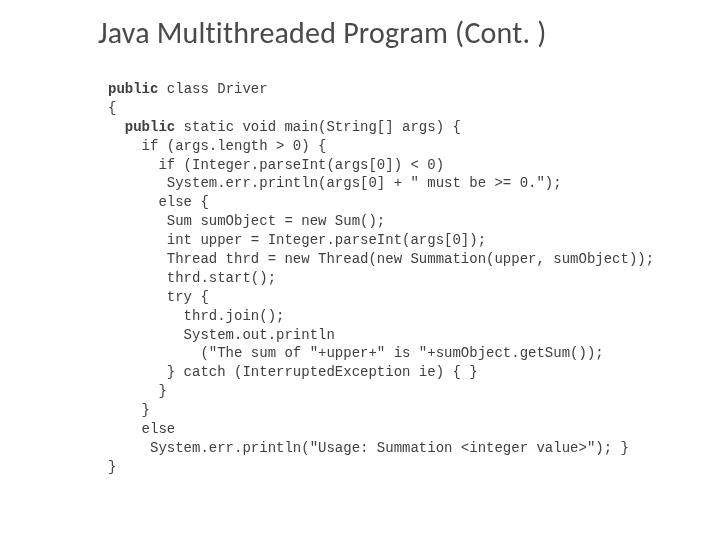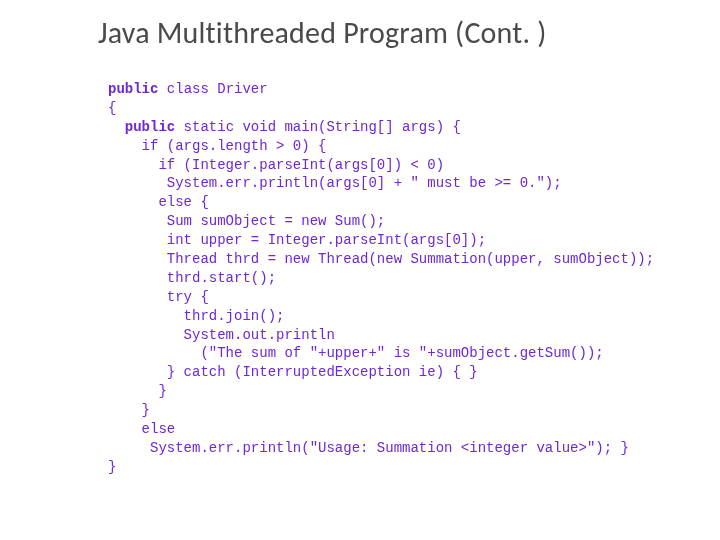--- a/index.html
+++ b/index.html
@@ -34,7 +34,7 @@
     font-family: Consolas, "Courier New", monospace;
     font-size: 14px;
     line-height: 1.35;
-    color: #6d28d9;
+    color: #404040;
     white-space: pre;
     font-weight: 500;
   }

